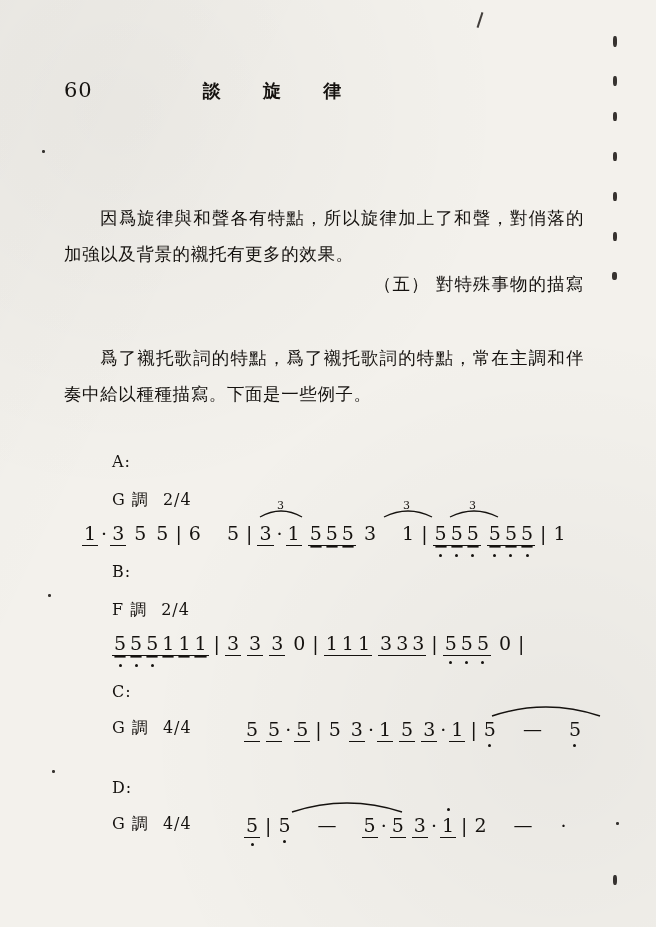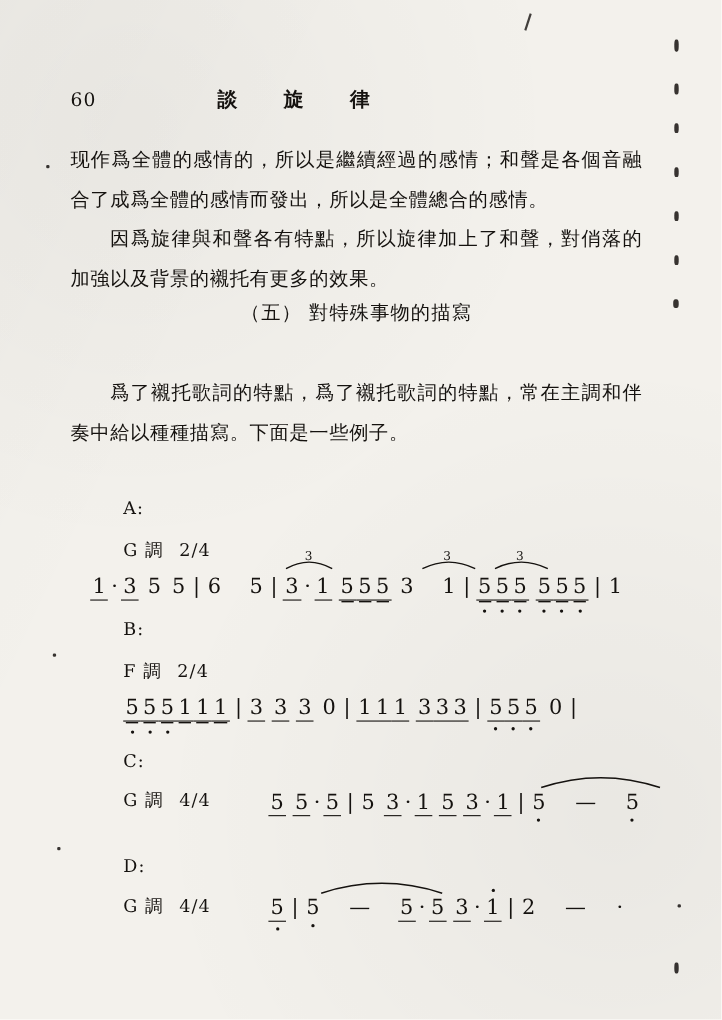--- a/index.html
+++ b/index.html
@@ -46,7 +46,7 @@
   }
   .folio {
     font-family: "DejaVu Serif", serif;
-    font-size: 17px;
+    font-size: 21px;
     color: #15120f;
     letter-spacing: 1px;
   }

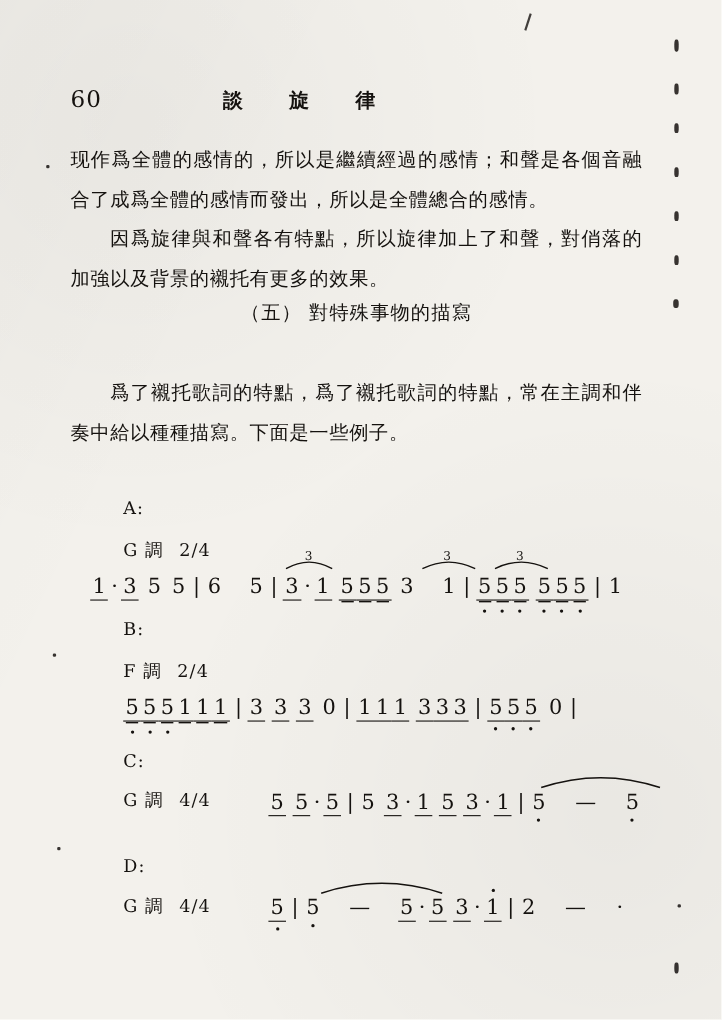--- a/index.html
+++ b/index.html
@@ -190,7 +190,6 @@
       <span class="running-title">談 旋 律</span>
     </div>
 
-    <div class="para" style="top:128px;">现作爲全體的感情的，所以是繼續經過的感情；和聲是各個音融合了成爲全體的感情而發出，所以是全體總合的感情。</div>
     <div class="para indent" style="top:200px;">因爲旋律與和聲各有特點，所以旋律加上了和聲，對俏落的加強以及背景的襯托有更多的效果。</div>
 
     <div class="section-head" style="top:272px;">（五） 對特殊事物的描寫</div>

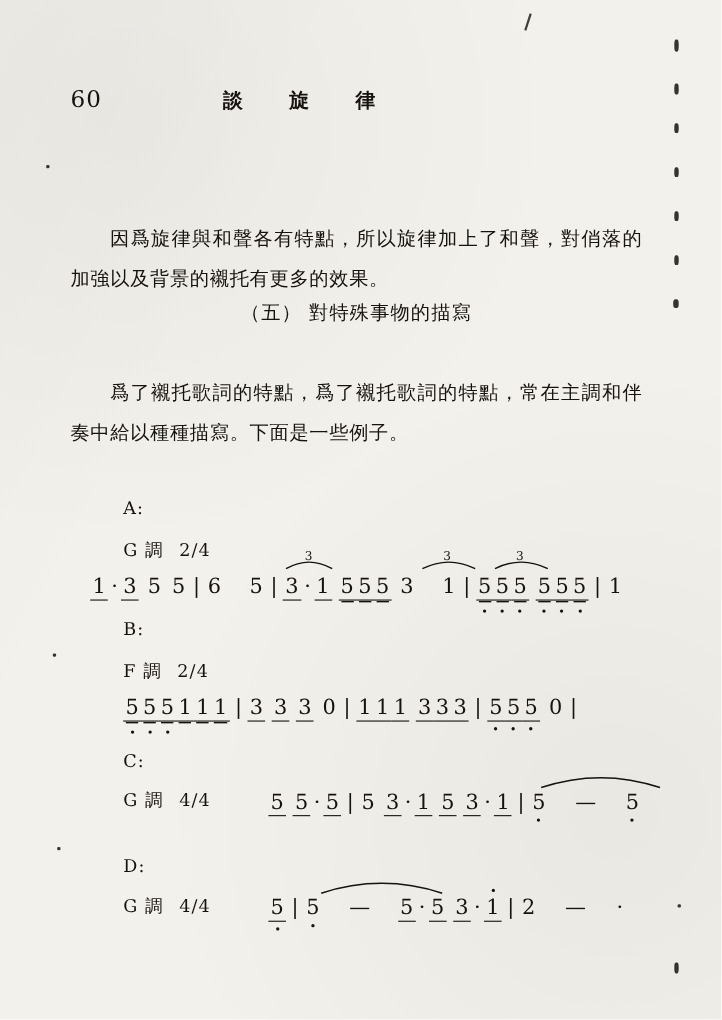--- a/index.html
+++ b/index.html
@@ -76,7 +76,7 @@
     position: absolute;
     left: 64px;
     width: 520px;
-    text-align: center;
+    text-align: right;
     font-size: 17.5px;
     letter-spacing: 1px;
     color: #15120f;

